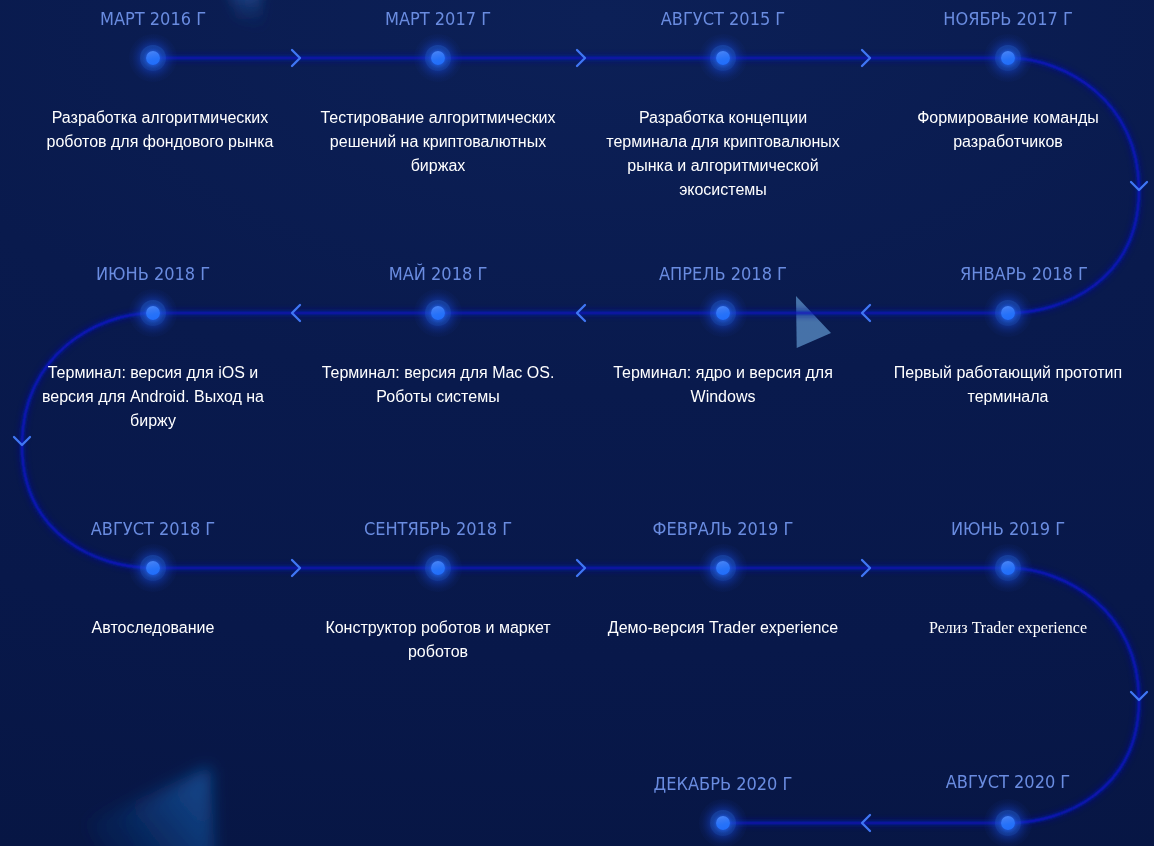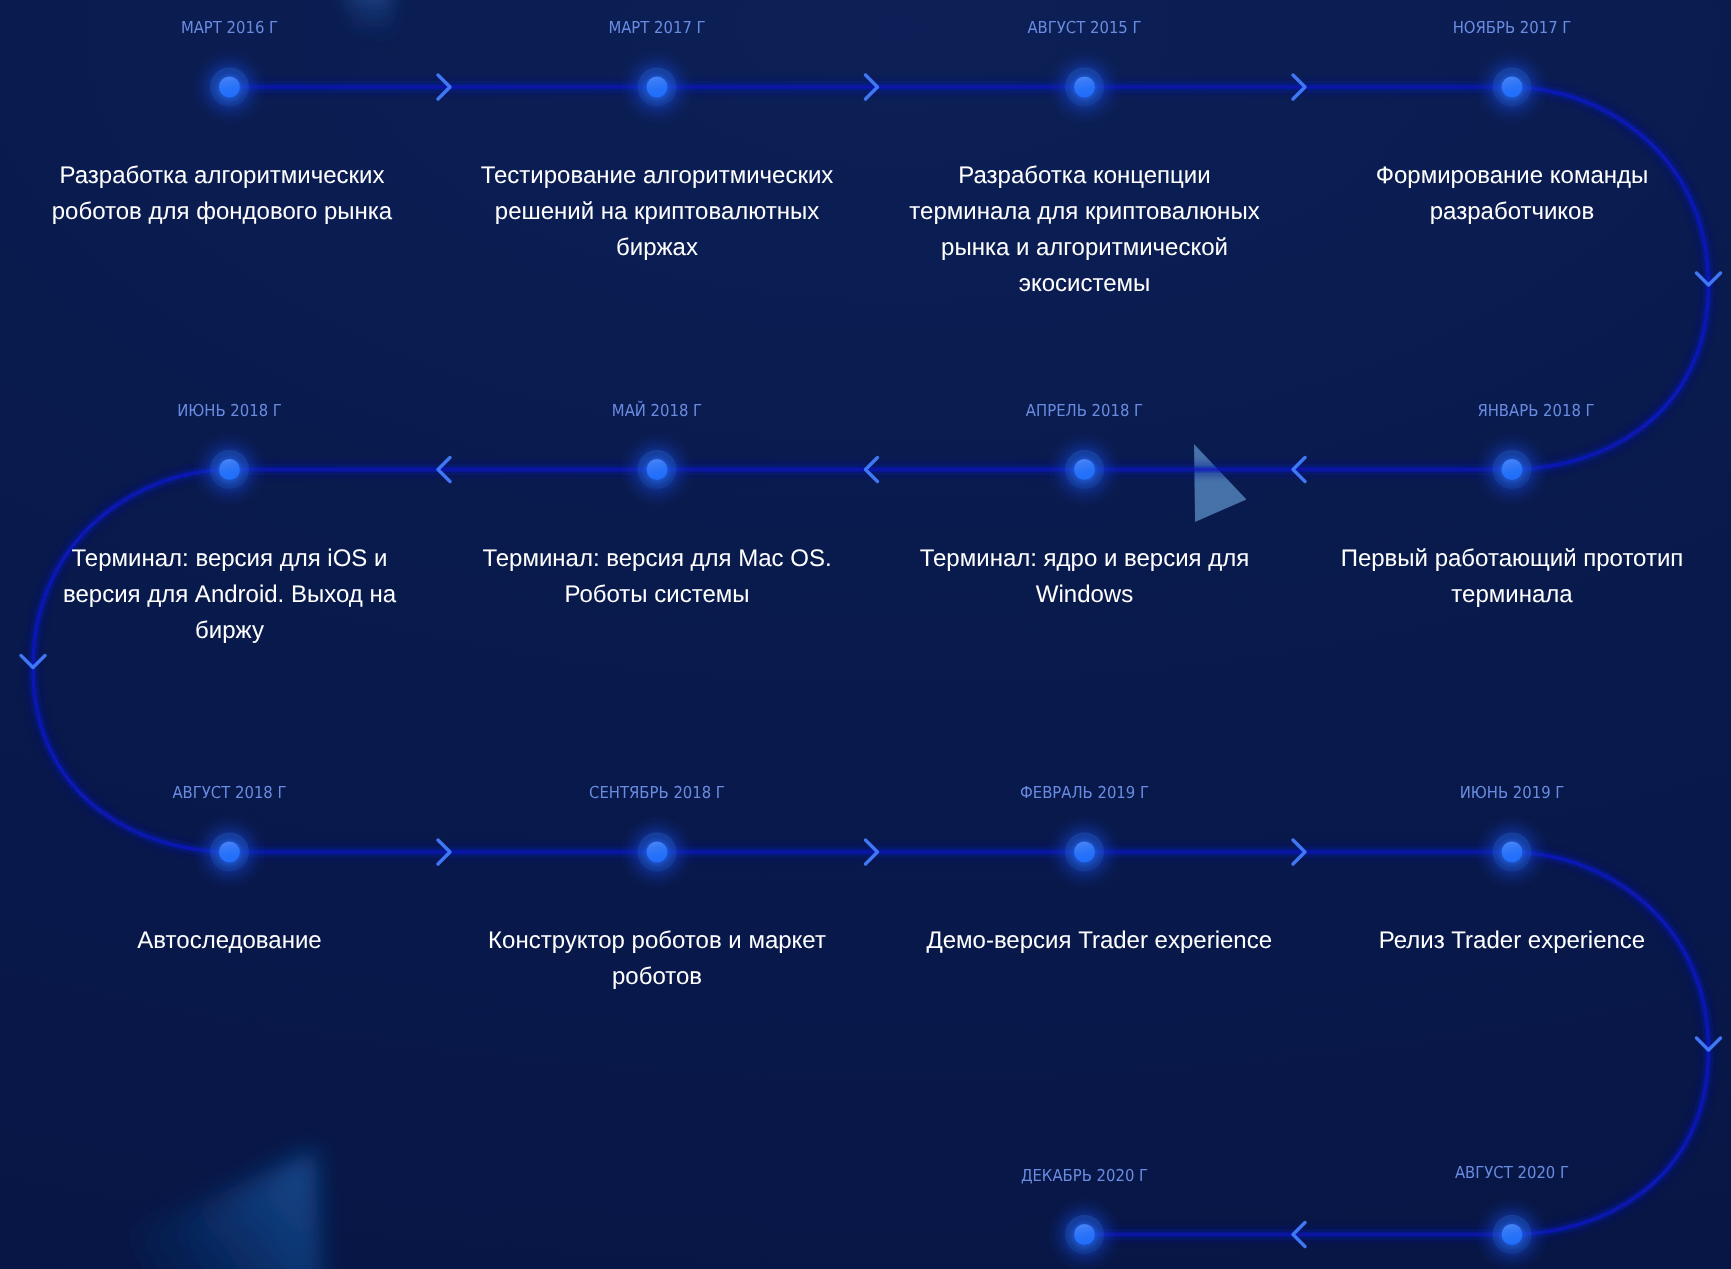--- a/index.html
+++ b/index.html
@@ -54,7 +54,7 @@
   }
 
   
-  .date { position:absolute; color:#6a8ce0; font-size:11px; letter-spacing:0px;
+  .date { position:absolute; color:#6a8ce0; font-size:18px; letter-spacing:0px;
           font-family:"DejaVu Sans", sans-serif; font-stretch:condensed;
           transform:translateX(-50%); white-space:nowrap; line-height:14px; }
   .desc { position:absolute; color:#fff; font-size:16px; line-height:24px;

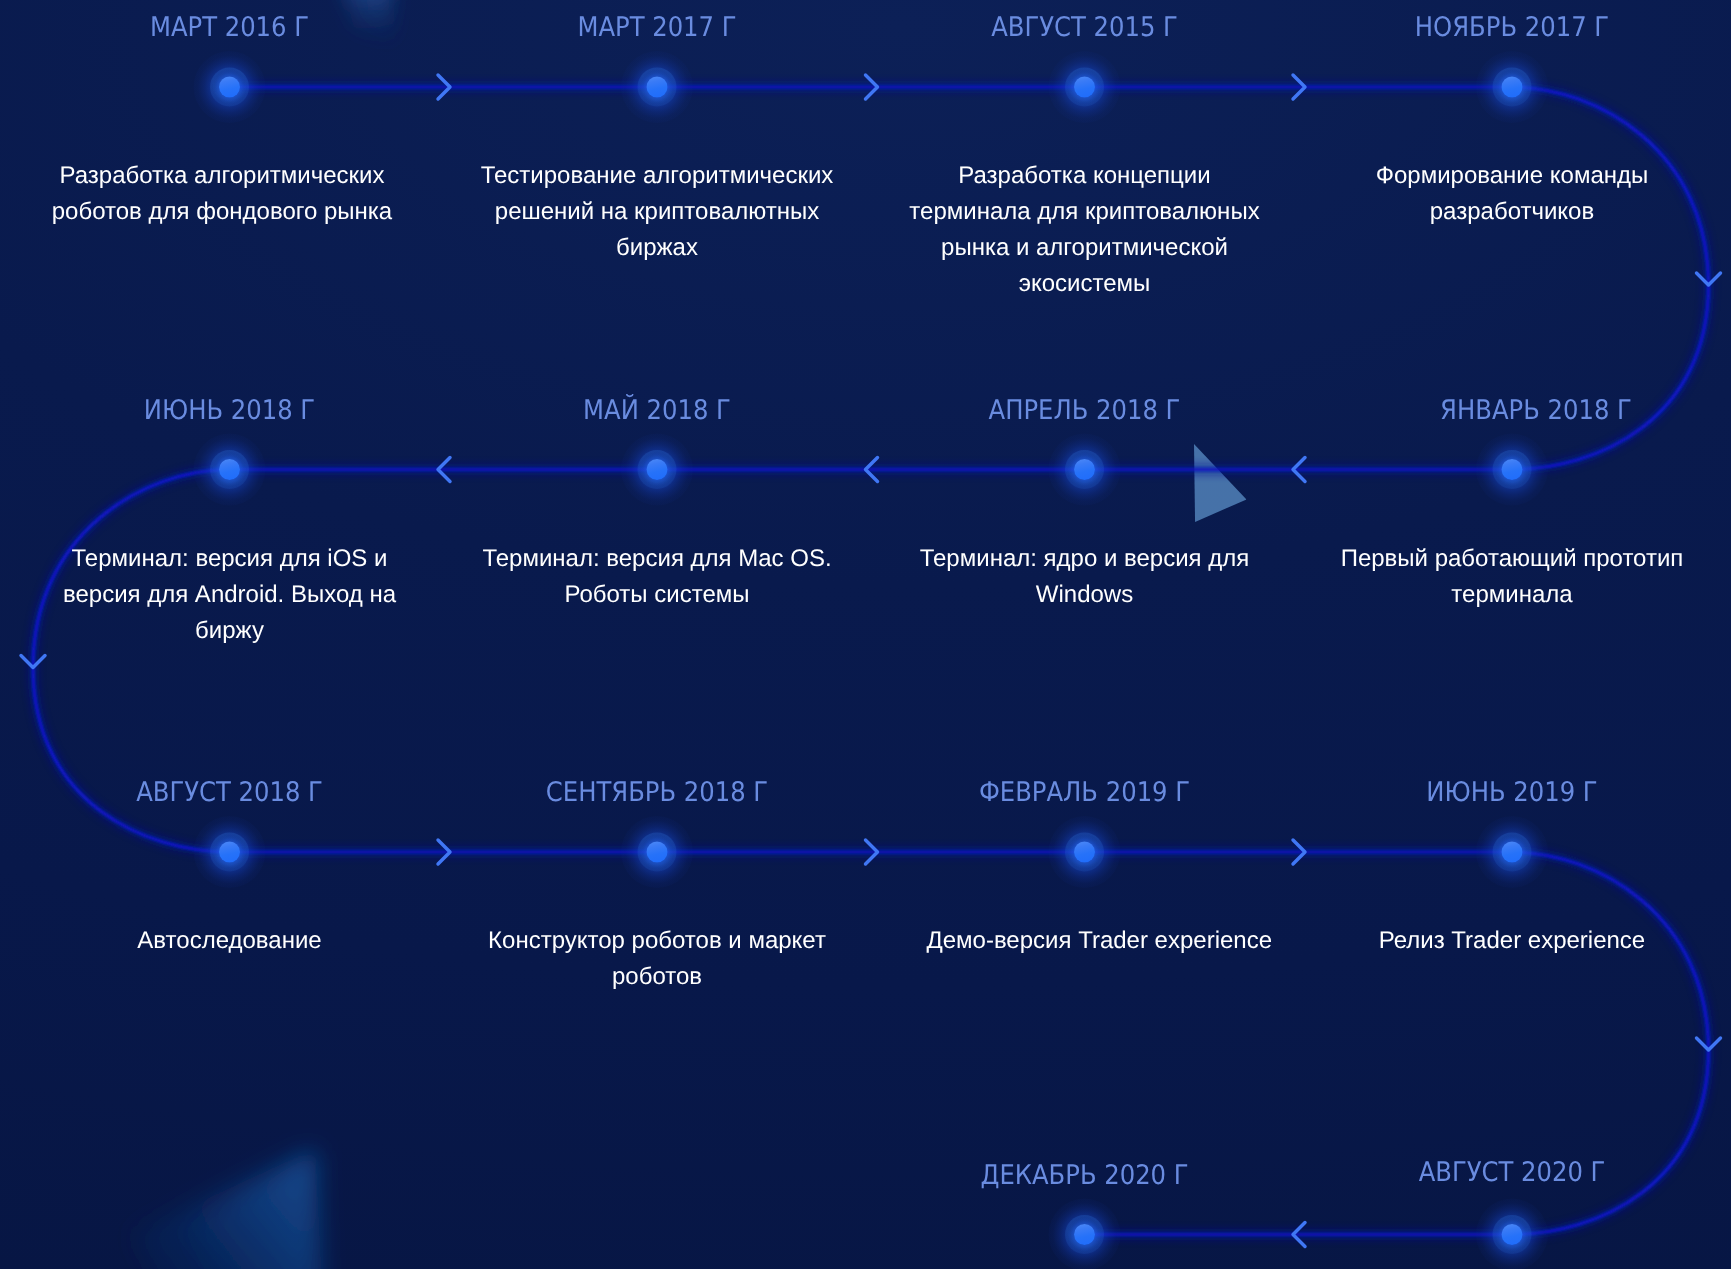--- a/index.html
+++ b/index.html
@@ -165,7 +165,7 @@
 
   <div id="overlay">
       <div class="date" style="left: 153px; top: 12px;">МАРТ 2016 Г</div>
-      <div class="desc" style="left: 148px; top: 106px;">Разработка алгоритмических роботов для фондового рынка</div>
+      <div class="desc" style="left: 160px; top: 106px;">Разработка алгоритмических роботов для фондового рынка</div>
       <div class="node" style="left: 153px; top: 58px;">
         <div class="halo"></div>
         <div class="ring"></div>

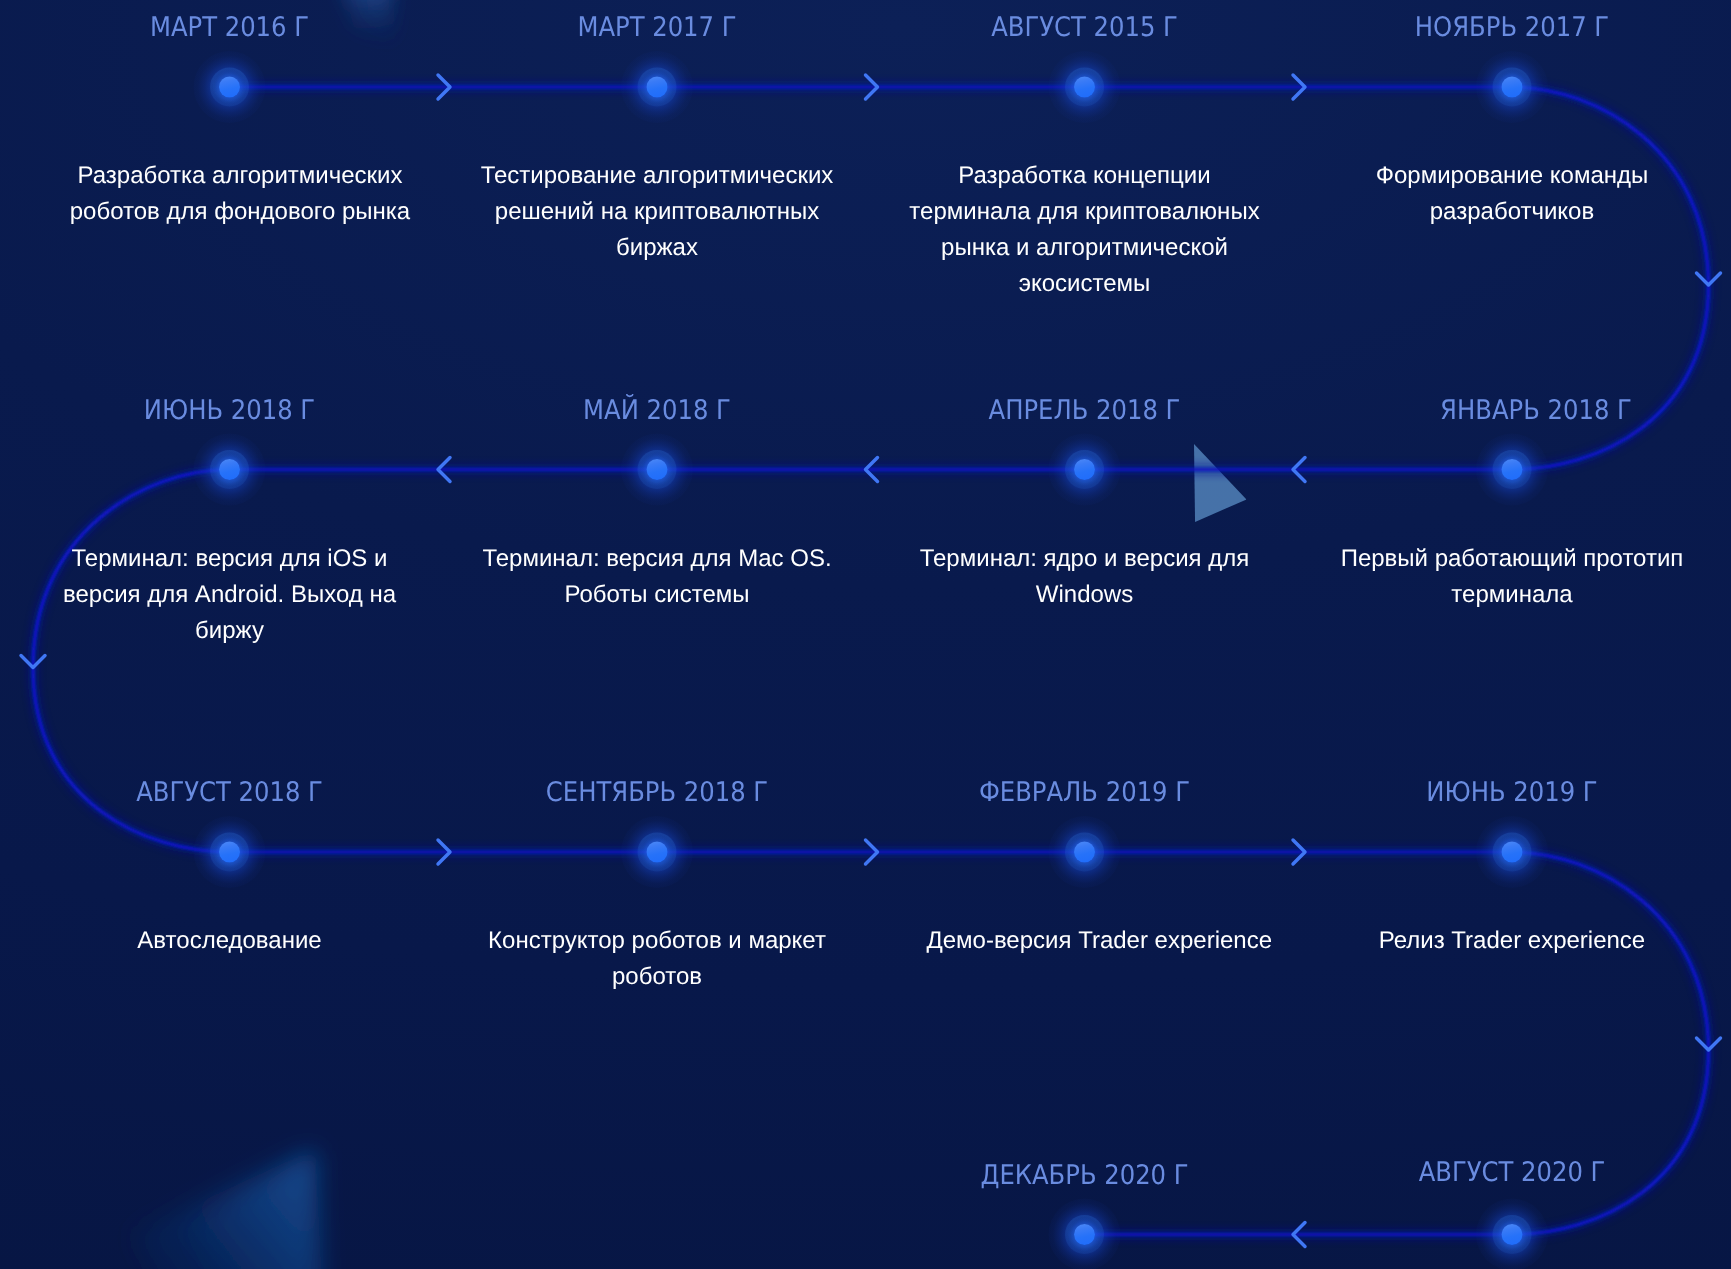--- a/index.html
+++ b/index.html
@@ -235,7 +235,7 @@
         <div class="core"></div>
       </div>
       <div class="date" style="left: 723px; top: 522px;">ФЕВРАЛЬ 2019 Г</div>
-      <div class="desc" style="left: 723px; top: 616px; text-align: right;">Демо-версия Trader experience</div>
+      <div class="desc" style="left: 723px; top: 616px;">Демо-версия Trader experience</div>
       <div class="node" style="left: 723px; top: 568px;">
         <div class="halo"></div>
         <div class="ring"></div>

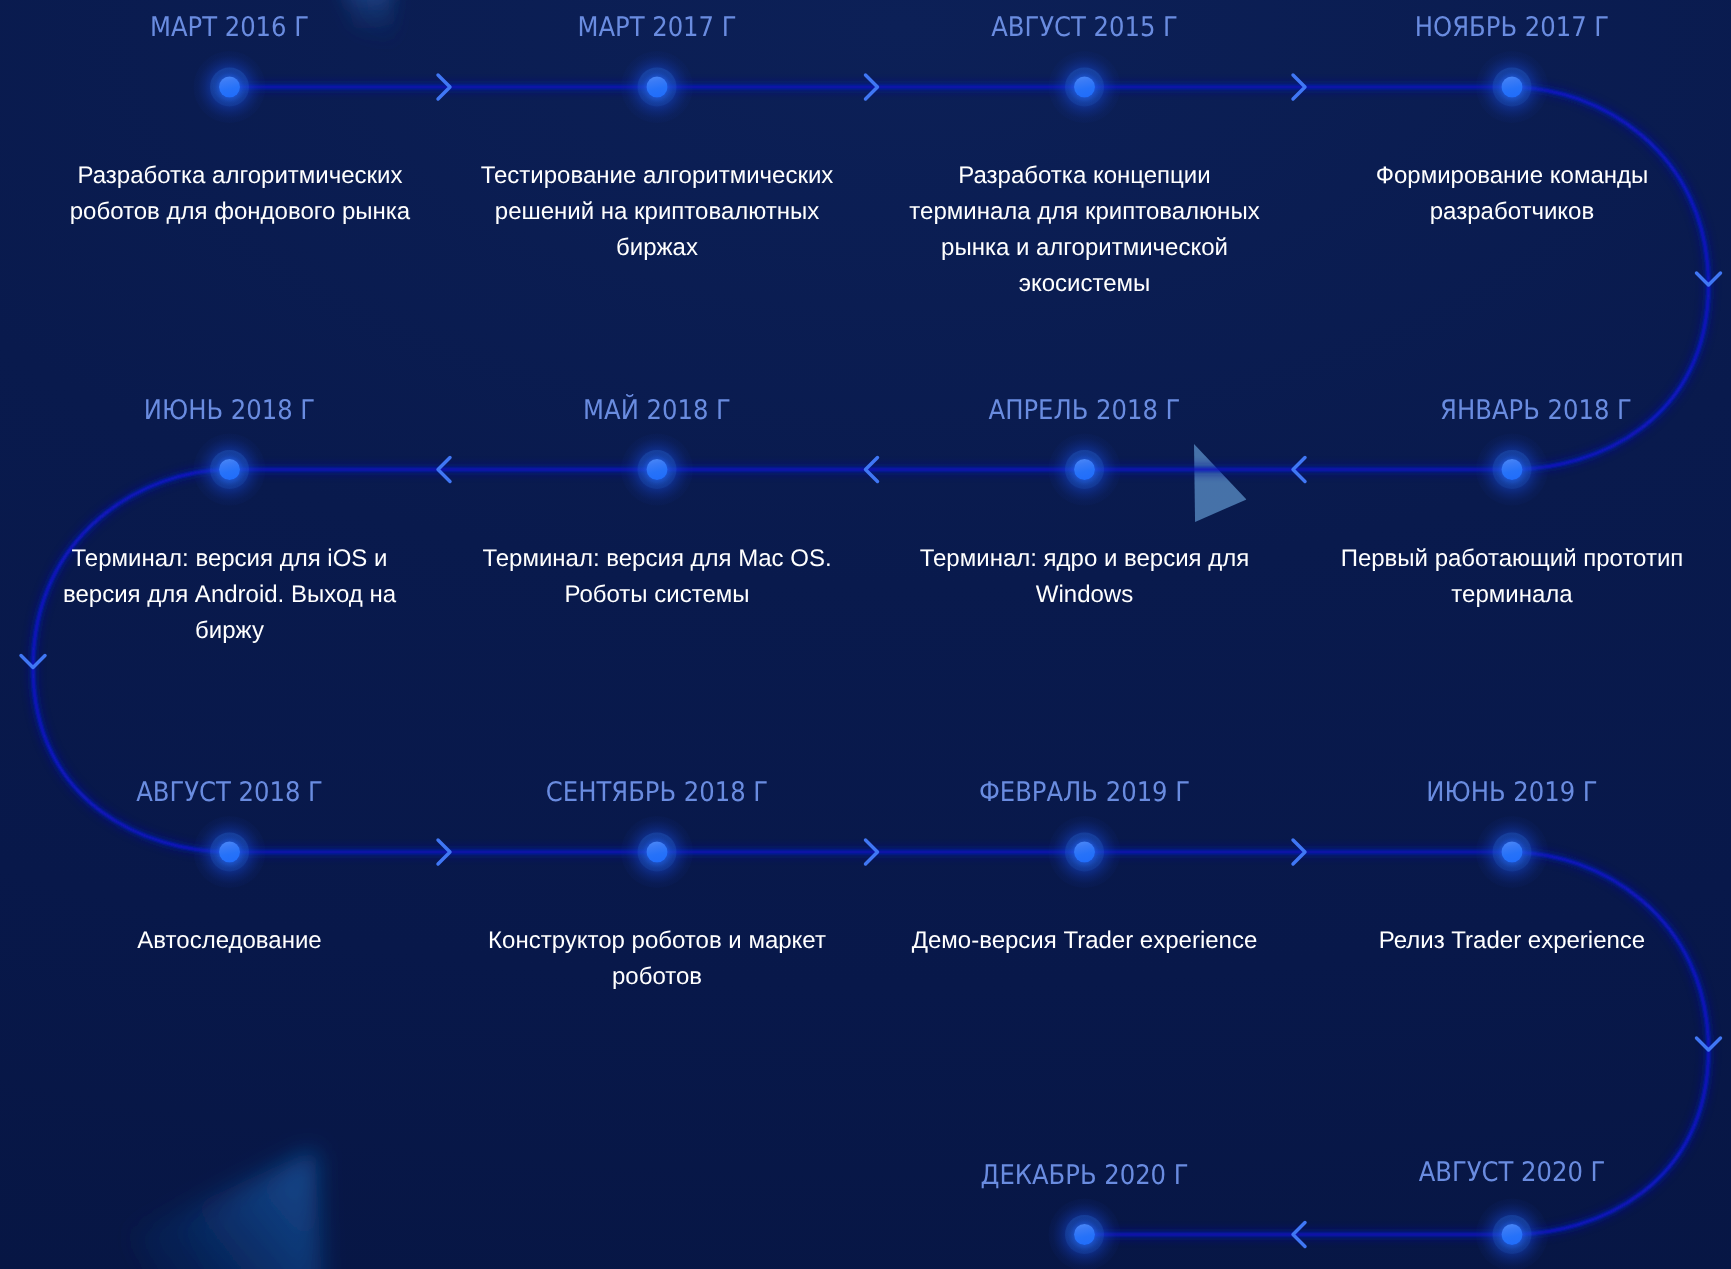--- a/index.html
+++ b/index.html
@@ -242,7 +242,7 @@
         <div class="core"></div>
       </div>
       <div class="date" style="left: 1008px; top: 522px;">ИЮНЬ 2019 Г</div>
-      <div class="desc" style="left: 1008px; top: 616px;">Релиз Trader experience</div>
+      <div class="desc" style="left: 1008px; top: 616px; font-family: Liberation Serif, serif;">Релиз Trader experience</div>
       <div class="node" style="left: 1008px; top: 568px;">
         <div class="halo"></div>
         <div class="ring"></div>

